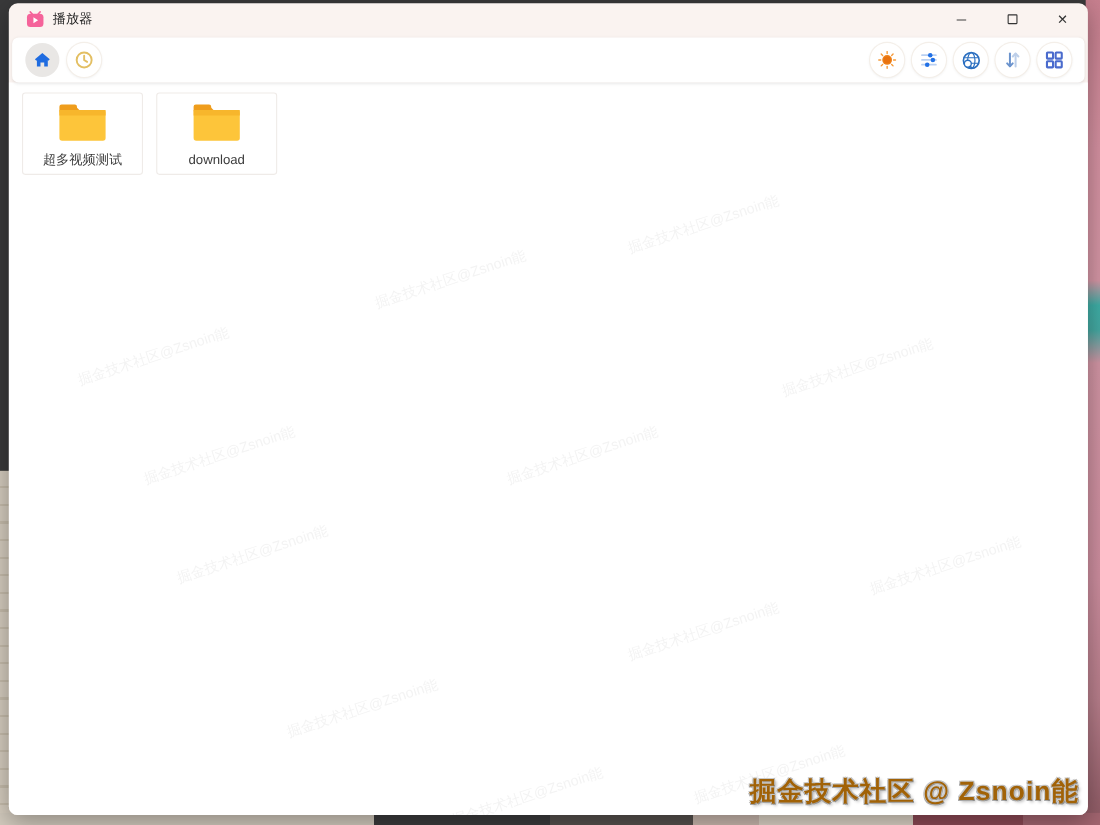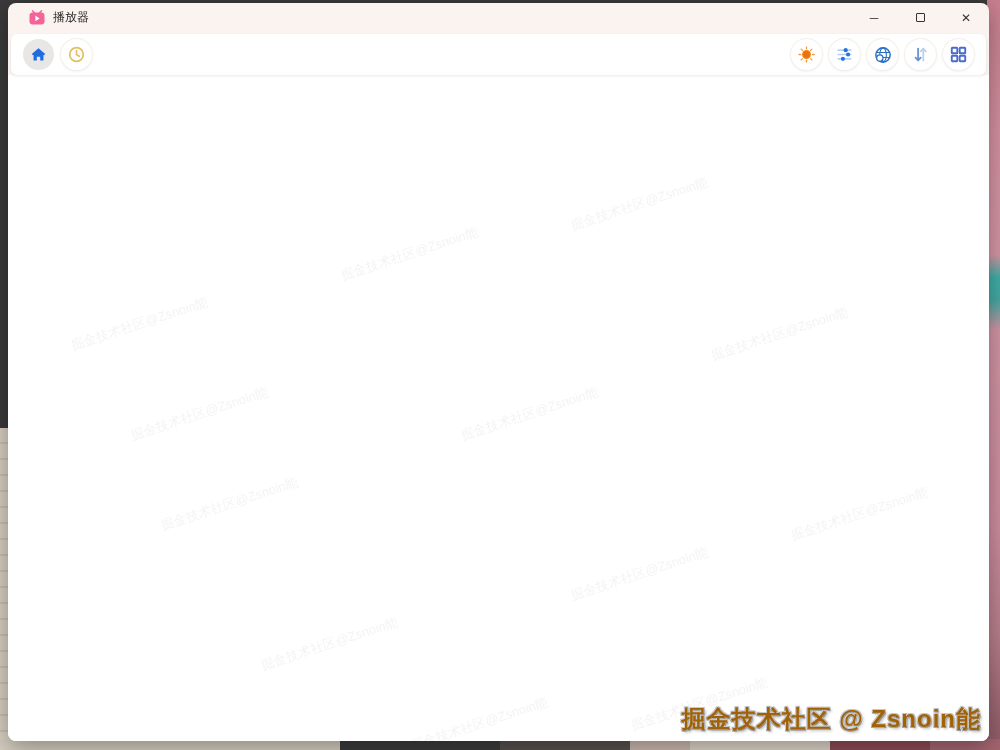--- a/index.html
+++ b/index.html
@@ -20,7 +20,7 @@
     box-shadow:0 6px 24px rgba(0,0,0,.35); display:flex; flex-direction:column; }
 
   
-  .titlebar { height:29px; display:flex; align-items:center; padding-left:21px; flex:0 0 auto; }
+  .titlebar { height:29px; display:flex; align-items:center; padding-left:16px; flex:0 0 auto; }
   .app-icon { width:16px; height:16px; margin-right:8px; flex:0 0 auto; }
   .win-title { font-size:12px; color:#1f1f1f; }
   .win-controls { margin-left:auto; display:flex; height:100%; }

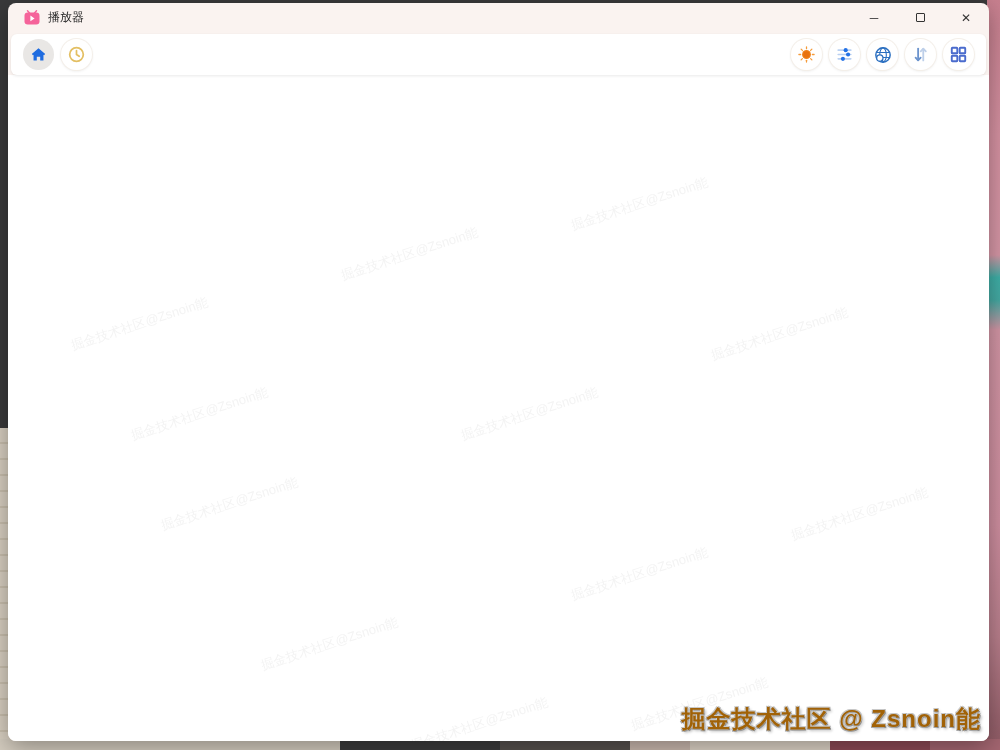--- a/index.html
+++ b/index.html
@@ -180,6 +180,15 @@
 
   <div class="content">
 
+    <div class="folder-card">
+      <svg width="48" height="38" viewBox="0 0 48 38">
+        <path d="M4 4 h13 l5 5 h-18 z" fill="#ef9d1c"></path>
+        <rect x="3" y="3" width="16" height="8" rx="2" fill="#ef9d1c"></rect>
+        <rect x="3" y="8" width="42" height="28" rx="2.5" fill="#fdc53a"></rect>
+        <rect x="3" y="8" width="42" height="5" fill="#f7b62c"></rect>
+      </svg>
+      <span class="folder-label">超多视频测试</span>
+    </div>
 
 
 

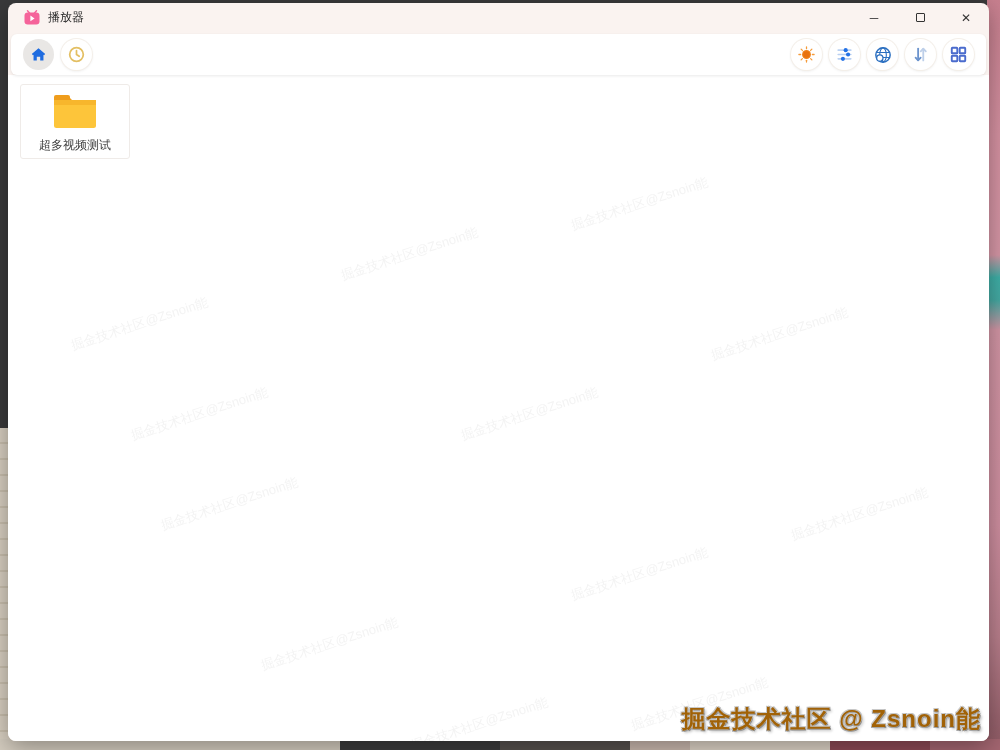--- a/index.html
+++ b/index.html
@@ -190,6 +190,15 @@
       <span class="folder-label">超多视频测试</span>
     </div>
 
+    <div class="folder-card">
+      <svg width="48" height="38" viewBox="0 0 48 38">
+        <path d="M4 4 h13 l5 5 h-18 z" fill="#ef9d1c"></path>
+        <rect x="3" y="3" width="16" height="8" rx="2" fill="#ef9d1c"></rect>
+        <rect x="3" y="8" width="42" height="28" rx="2.5" fill="#fdc53a"></rect>
+        <rect x="3" y="8" width="42" height="5" fill="#f7b62c"></rect>
+      </svg>
+      <span class="folder-label">download</span>
+    </div>
 
 
     <span class="wm-tile">掘金技术社区@Zsnoin能</span>

